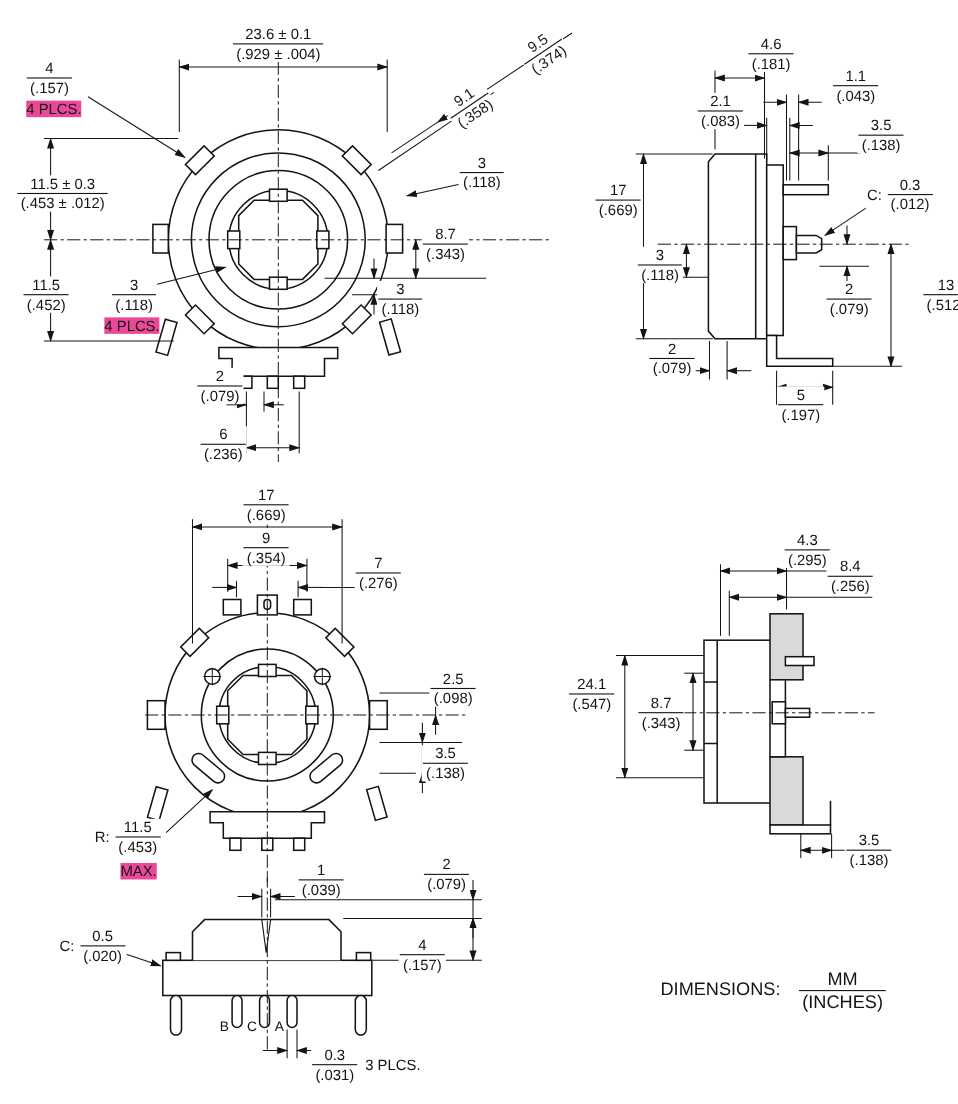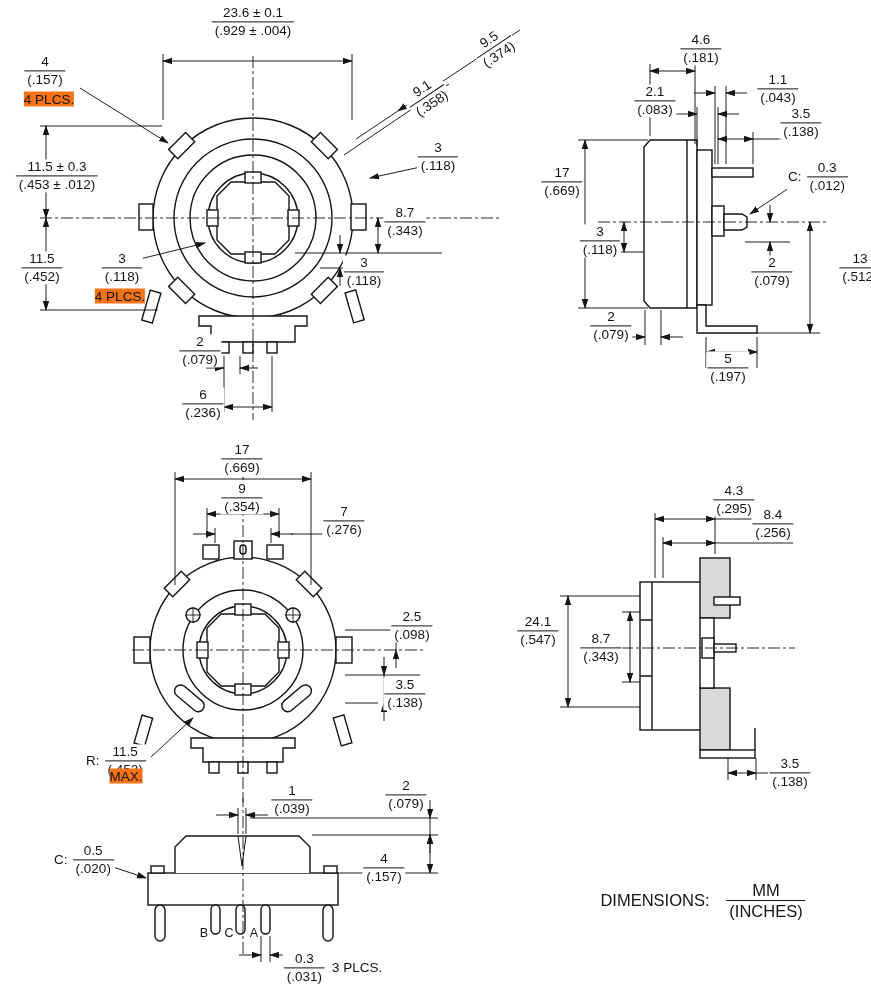--- a/index.html
+++ b/index.html
@@ -254,7 +254,7 @@
   </g>
 </svg>
 
-<div class="dim" style="left:253px;top:22px">
+<div class="dim" style="left:253px;top:40px">
       <span class="frac">
         <span class="mm">23.6 ± 0.1</span>
         <span class="in">(.929 ± .004)</span>

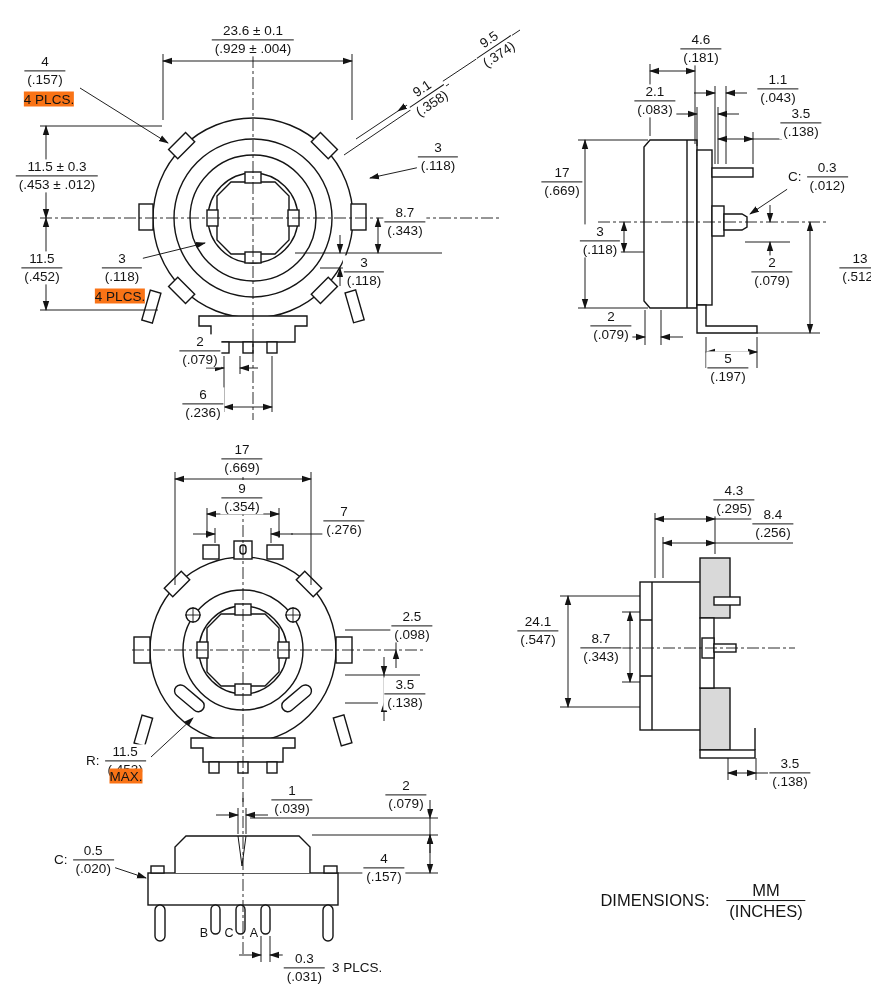--- a/index.html
+++ b/index.html
@@ -335,7 +335,7 @@
         <span class="in">(.181)</span>
       </span>
     </div>
-<div class="dim" style="left:778px;top:89px">
+<div class="dim" style="left:778px;top:78px">
       <span class="frac">
         <span class="mm">1.1</span>
         <span class="in">(.043)</span>

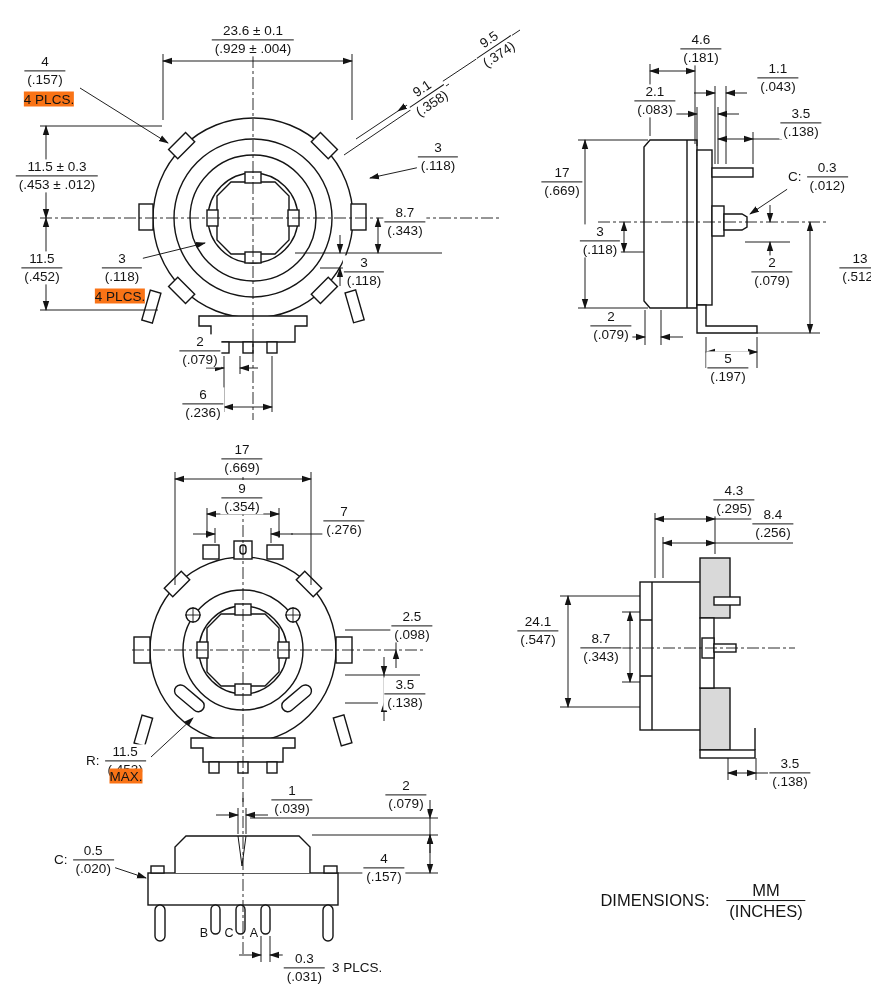--- a/index.html
+++ b/index.html
@@ -15,7 +15,7 @@
   .in{border-top:1.4px solid #141414;padding:1px 3px 0}
   .pre{padding-right:1px}
   .note{padding-left:3px}
-  .dimnote{position:absolute;transform:translate(-50%,-50%);font-size:13.5px;background:#f97316;
+  .dimnote{position:absolute;transform:translate(-50%,-50%);font-size:13.5px;background:#ec4899;
            white-space:nowrap;z-index:2}
   .pinlbl{position:absolute;transform:translate(-50%,-50%);font-size:12.5px;background:#fff;z-index:2}
   .big{font-size:16.5px}

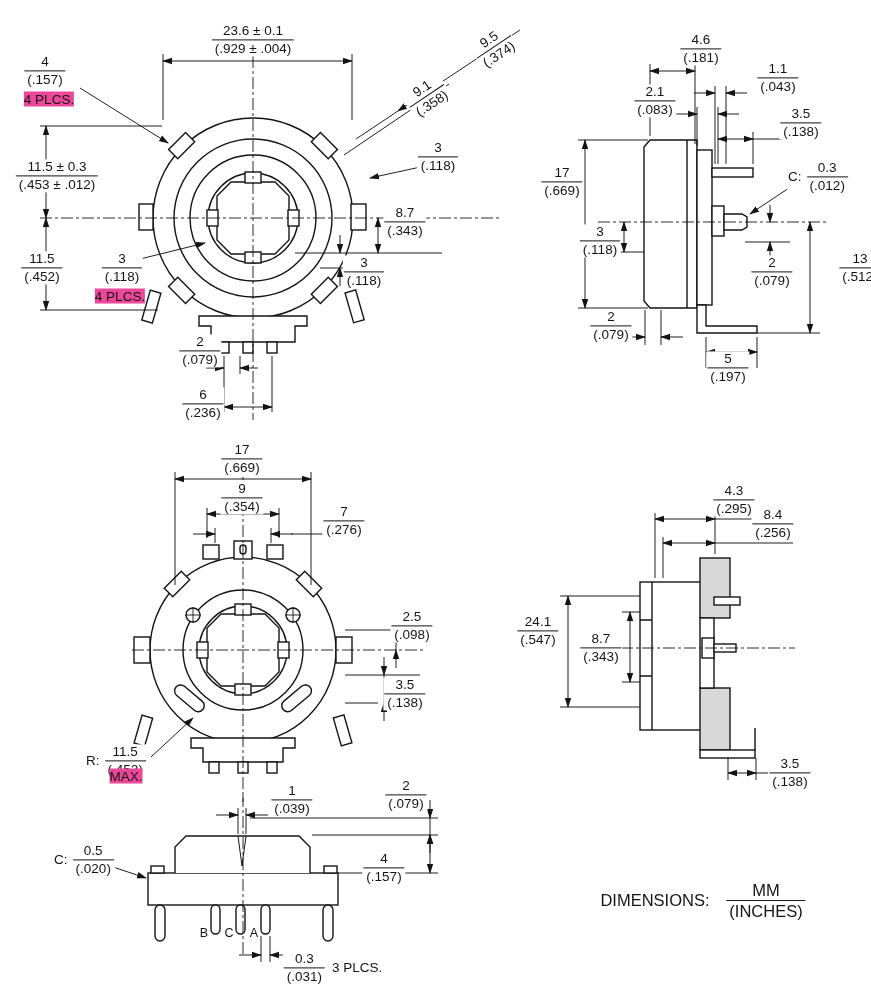--- a/index.html
+++ b/index.html
@@ -434,7 +434,7 @@
         <span class="in">(.453)</span>
       </span>
     </div>
-<div class="dimnote" style="left:126px;top:776px">MAX.</div>
+<div class="dimnote" style="left:126px;top:792px">MAX.</div>
 
 <div class="dim" style="left:734px;top:500px">
       <span class="frac">

